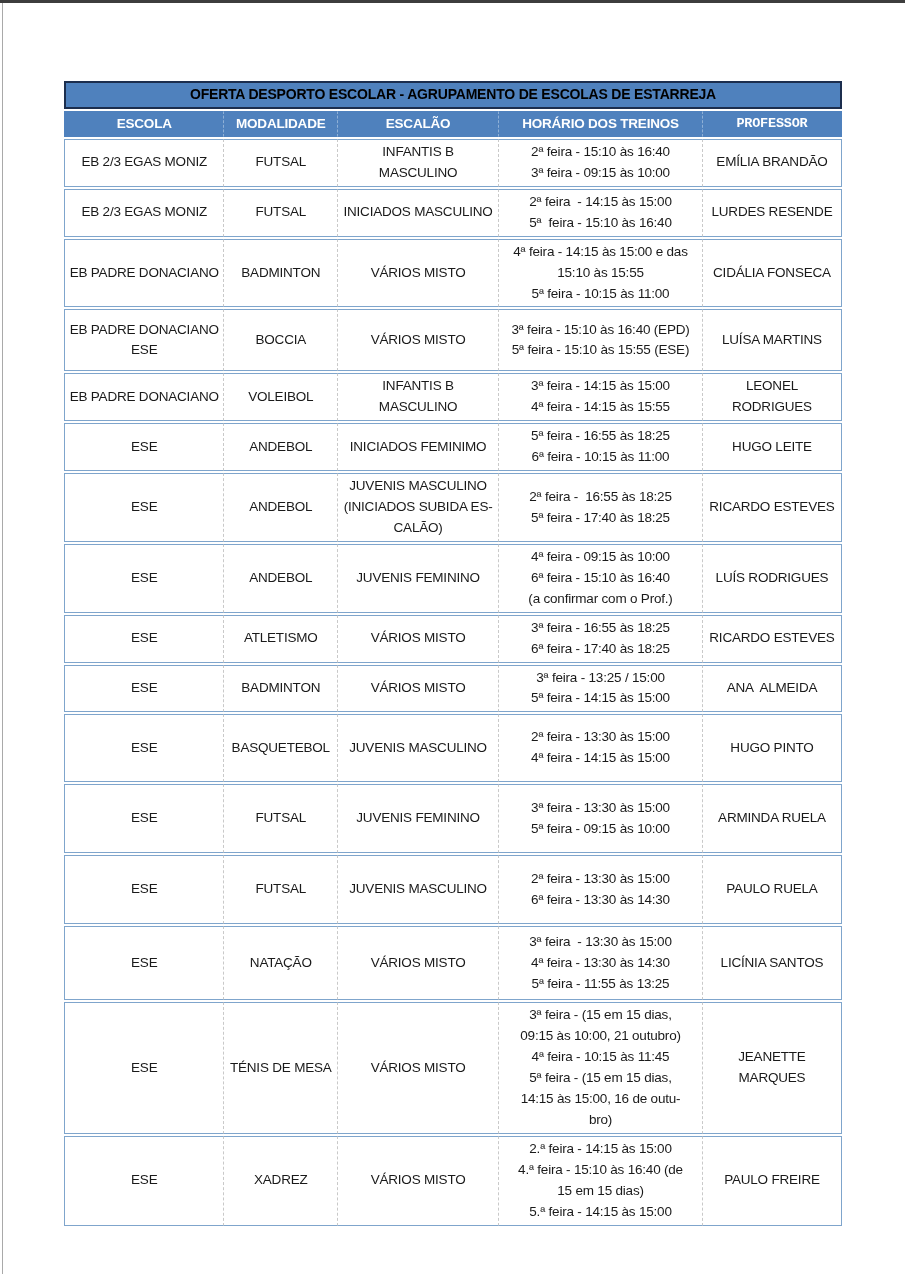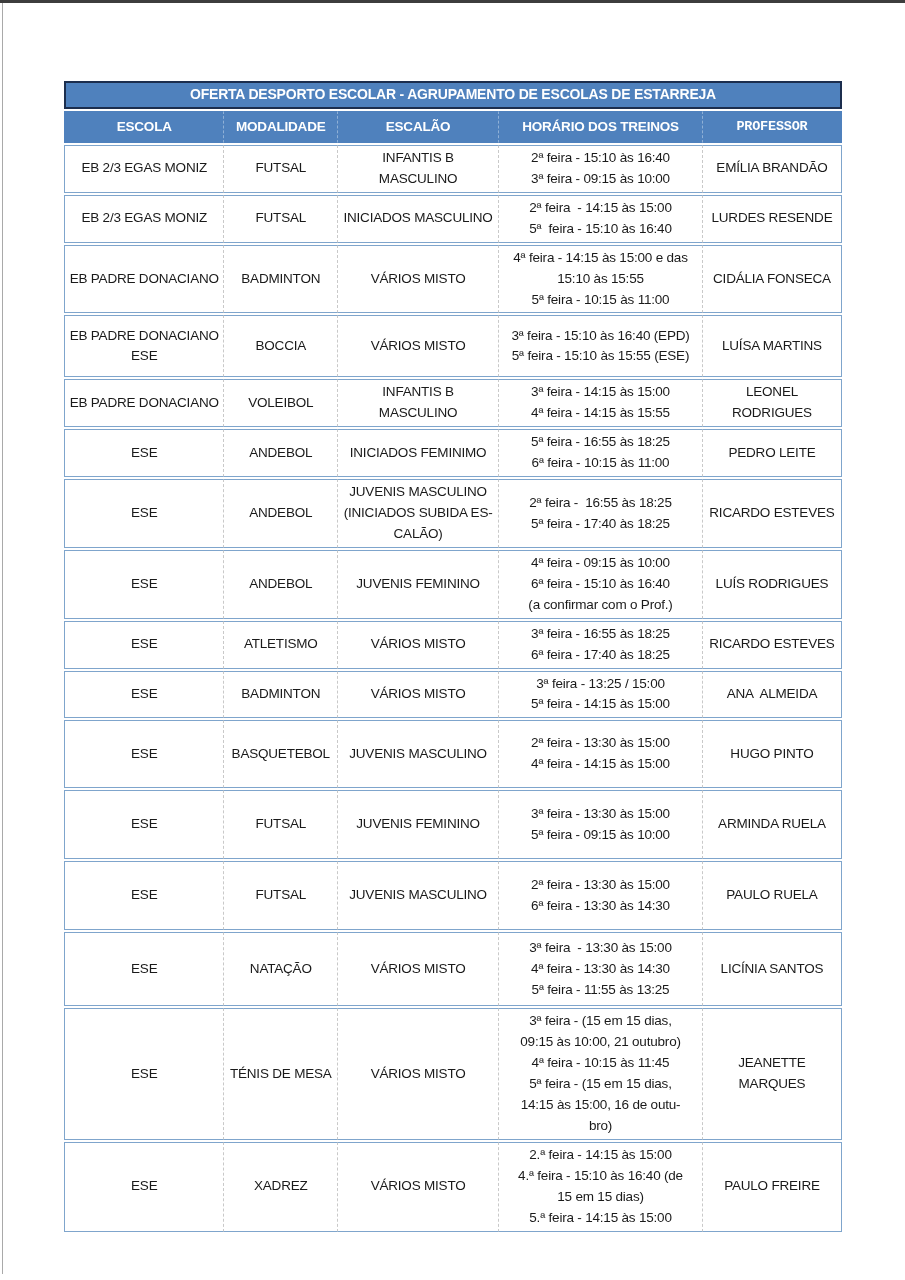--- a/index.html
+++ b/index.html
@@ -39,7 +39,7 @@
   }
   td.title-cell {
     background: #4f81bd;
-    color: #ffffff;
+    color: #000000;
     font-weight: bold;
     font-size: 14px;
     height: 28px;

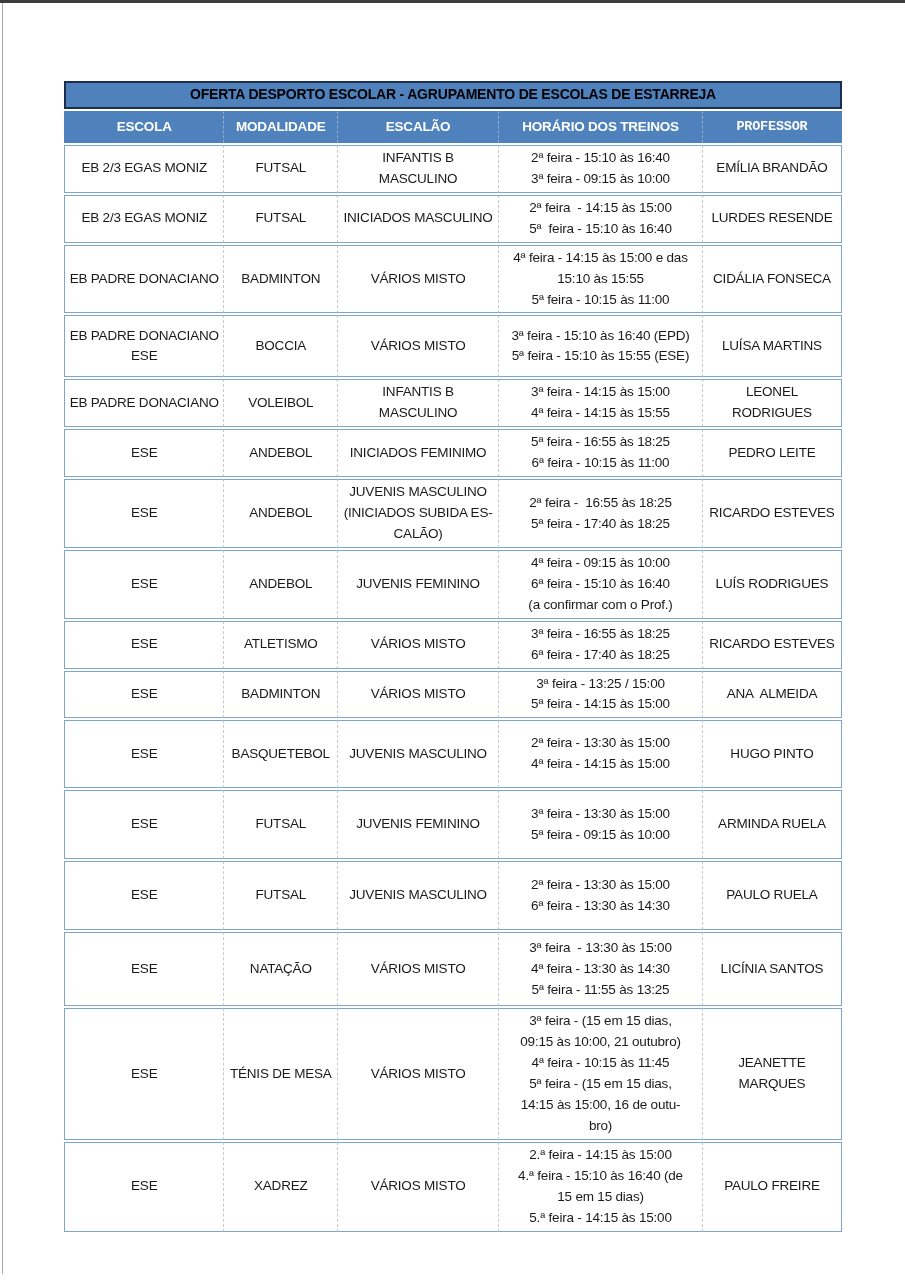--- a/index.html
+++ b/index.html
@@ -50,7 +50,7 @@
     background: #4f81bd;
     color: #ffffff;
     font-weight: bold;
-    height: 32px;
+    height: 26px;
     border-top: 1px solid #4f81bd;
     border-bottom: 1px solid #4f81bd;
   }

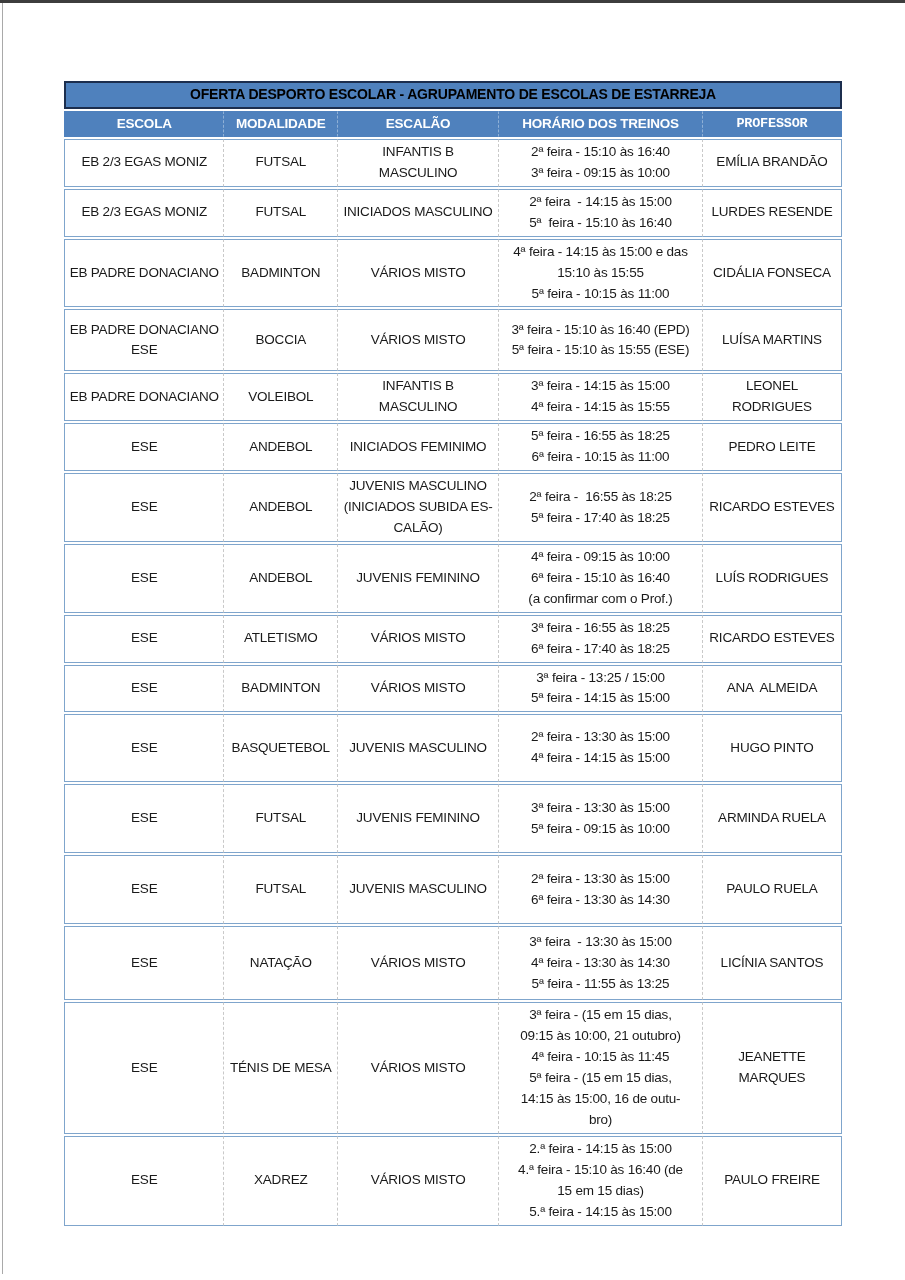--- a/index.html
+++ b/index.html
@@ -143,7 +143,7 @@
           <td>INICIADOS FEMINIMO</td>
           <td>5ª feira - 16:55 às 18:25
 6ª feira - 10:15 às 11:00</td>
-          <td>PEDRO LEITE</td>
+          <td>HUGO LEITE</td>
         </tr>
         <tr class="data-row" style="height:63px">
           <td>ESE</td>

